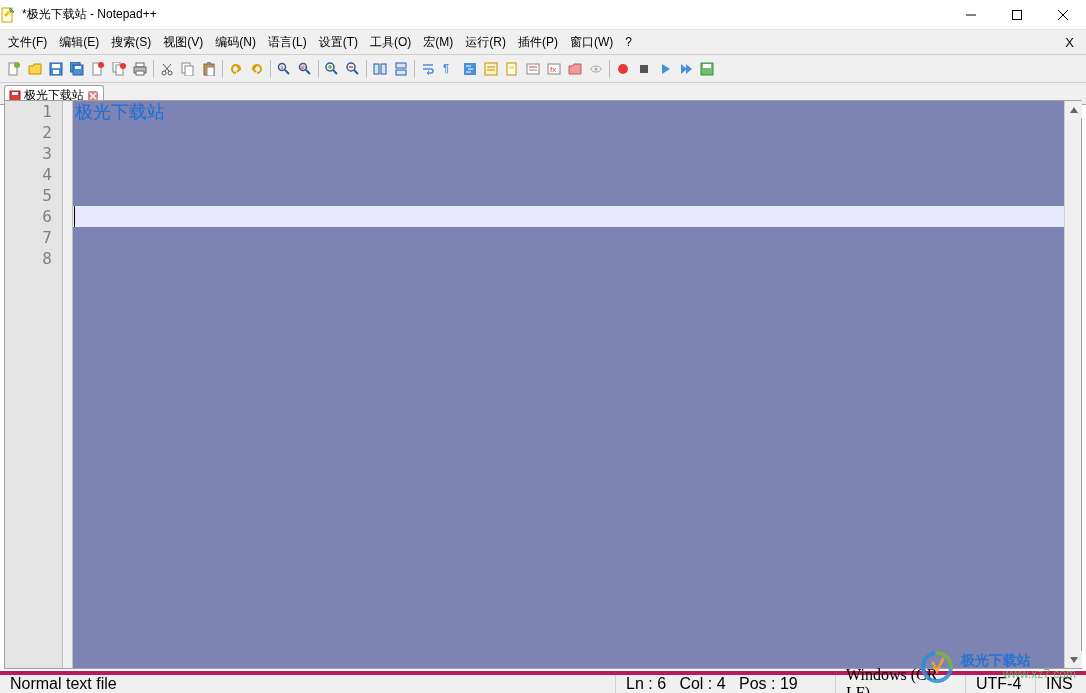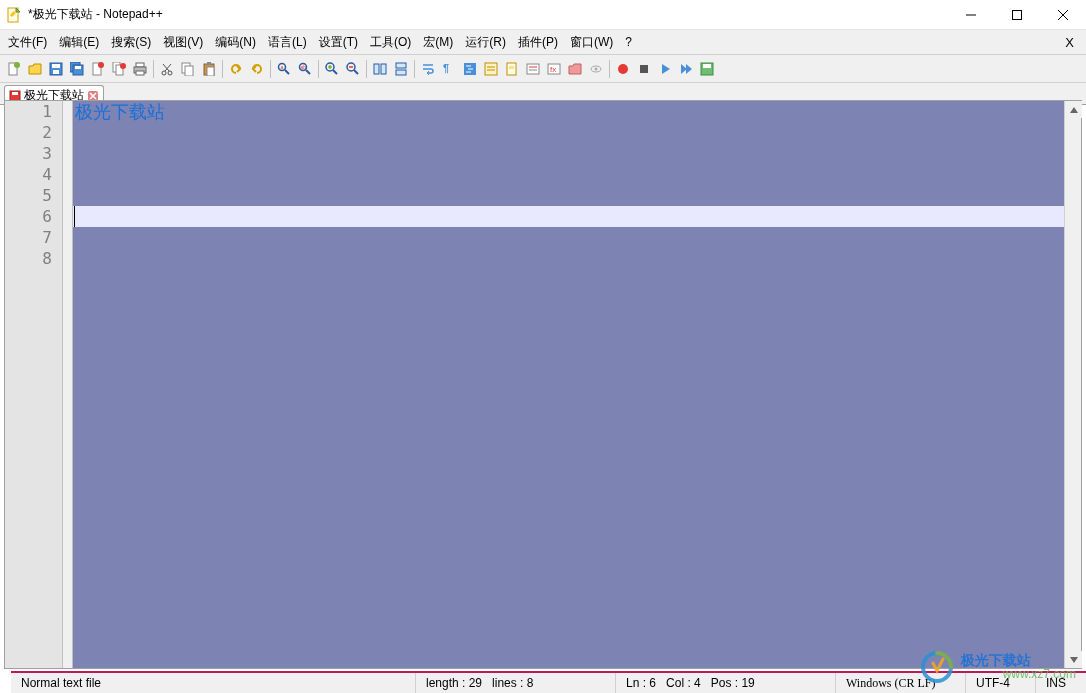--- a/index.html
+++ b/index.html
@@ -20,7 +20,6 @@
   border-bottom: 1px solid #e5e5e5;
   display: flex;
   align-items: center;
-  padding-left: 6px;
 }
 .titlebar .app-icon {
   width: 16px; height: 16px;

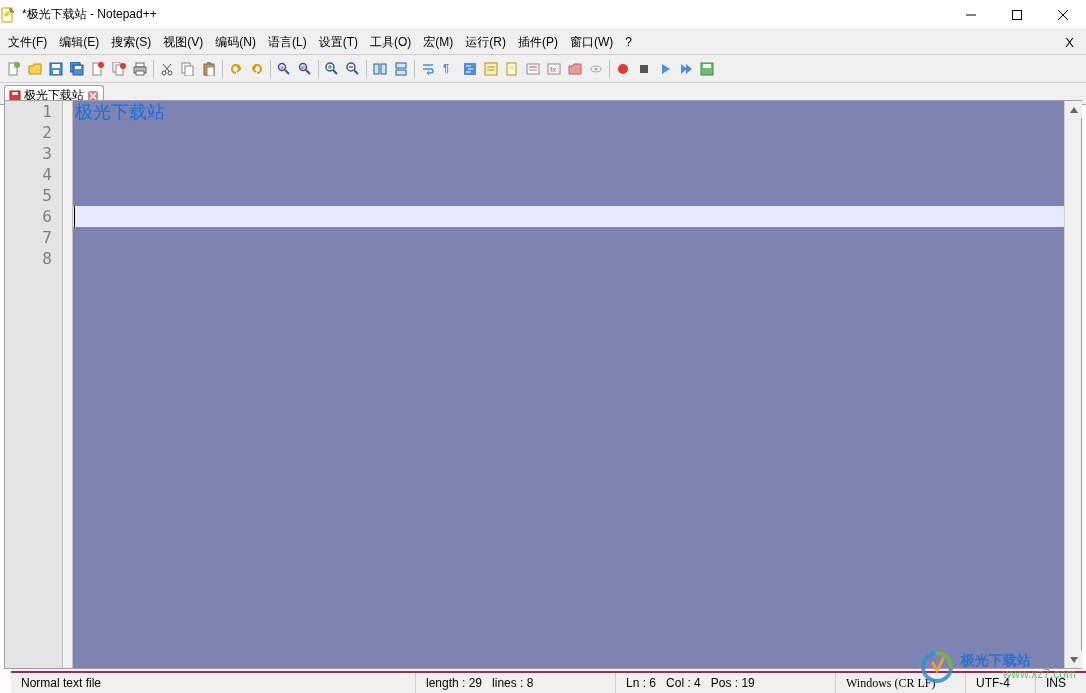--- a/index.html
+++ b/index.html
@@ -174,12 +174,11 @@
   left: 0; right: 0; bottom: 0;
   height: 22px;
   background: #f0f0f0;
-  border-top: 2px solid #be185d;
+  border-top: 4px solid #be185d;
   display: flex;
   align-items: center;
-  font-size: 12px;
+  font-size: 16px;
   color: #000;
-  margin-left: 11px;
 }
 .status-cell {
   padding: 0 10px;

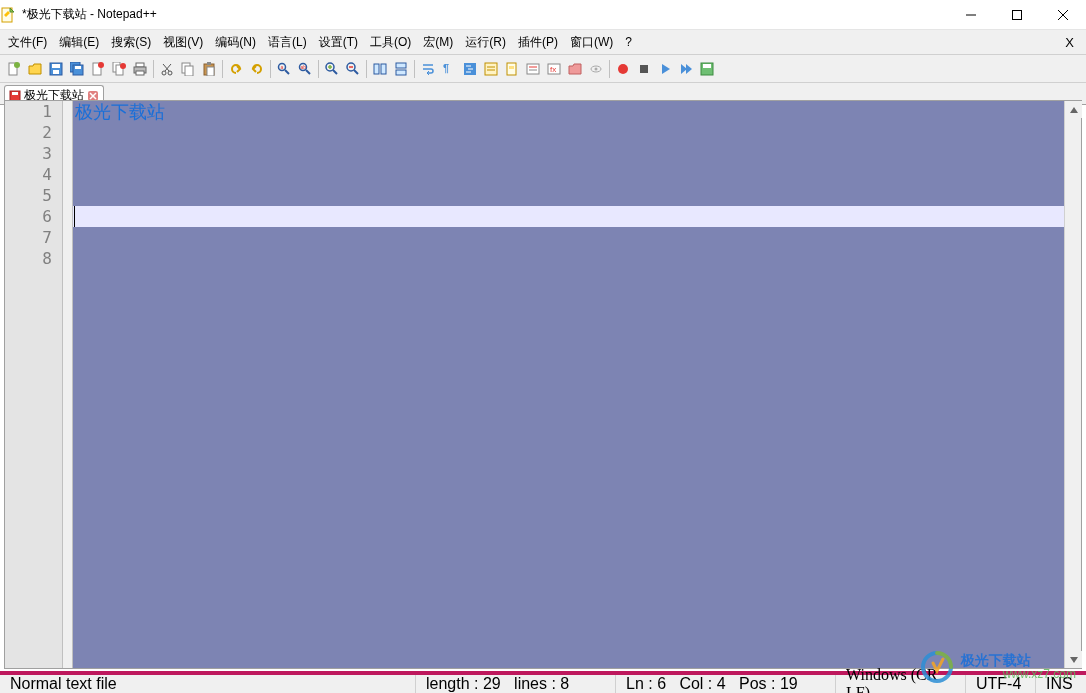--- a/index.html
+++ b/index.html
@@ -524,10 +524,6 @@
 
 <div class="statusbar">
   <div class="status-cell wide">Normal text file</div>
-  <div class="status-cell" style="width:200px;">
-    <span>length : 29</span>&nbsp;&nbsp;&nbsp;
-    <span>lines : 8</span>
-  </div>
   <div class="status-cell" style="width:220px;text-align:center;">
     <span>Ln : 6</span>&nbsp;&nbsp;&nbsp;
     <span>Col : 4</span>&nbsp;&nbsp;&nbsp;

